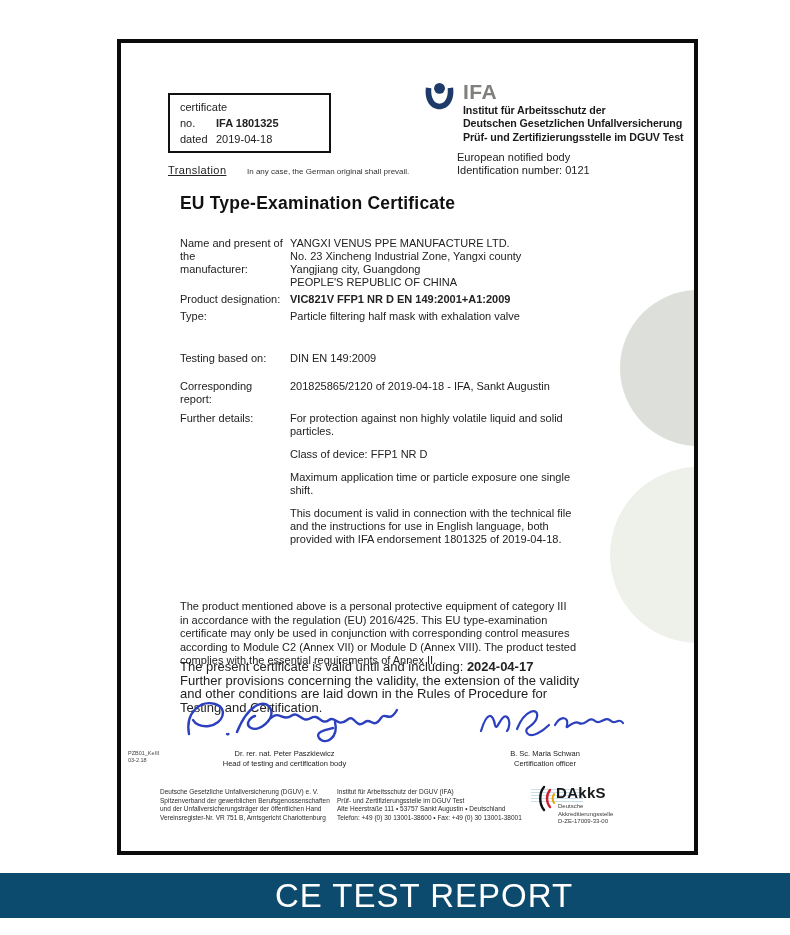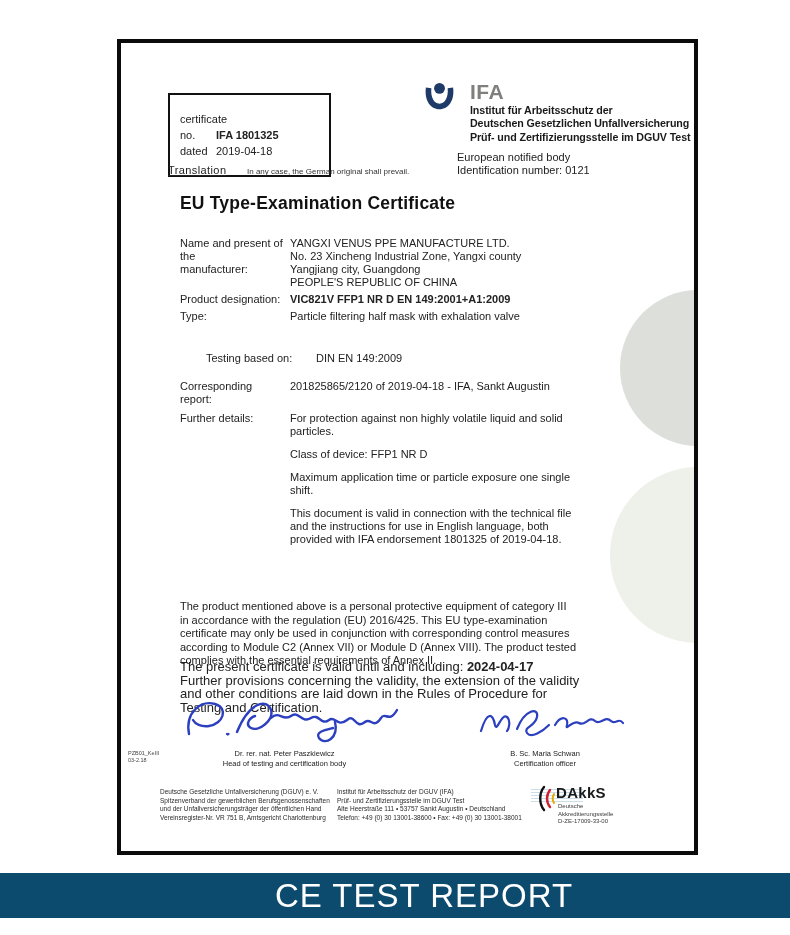--- a/index.html
+++ b/index.html
@@ -24,7 +24,7 @@
   .cert-lbl{display:inline-block;width:36px;}
   .b{font-weight:bold;}
   
-  #ifa-block{left:302px;top:39px;display:flex;gap:14px;}
+  #ifa-block{left:302px;top:39px;display:flex;gap:7px;}
   #ifa-icon{width:33px;height:29px;flex:0 0 33px;}
   #ifa-acronym{font-size:21px;font-weight:bold;color:#7f7f7e;line-height:20px;letter-spacing:.5px;}
   .ifa-org{font-size:10.7px;font-weight:bold;color:#1a1a1a;line-height:12.3px;letter-spacing:-.1px;margin-top:1px;}

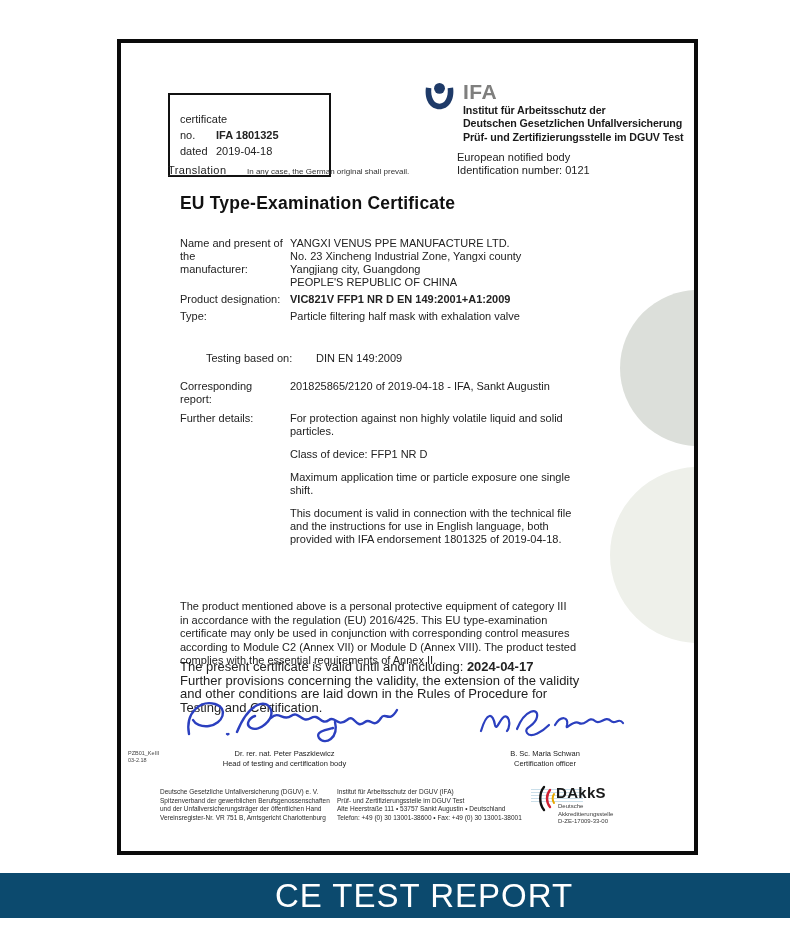--- a/index.html
+++ b/index.html
@@ -18,7 +18,7 @@
   #wm2{left:489px;top:424px;width:176px;height:176px;background:#eef0ea;}
   
   #cert-box{
-    left:47px;top:50px;width:139px;padding:16px 10px;border:2px solid #111;
+    left:47px;top:50px;width:139px;padding:4px 10px;border:2px solid #111;
     font-size:11px;line-height:16px;background:#fff;
   }
   .cert-lbl{display:inline-block;width:36px;}

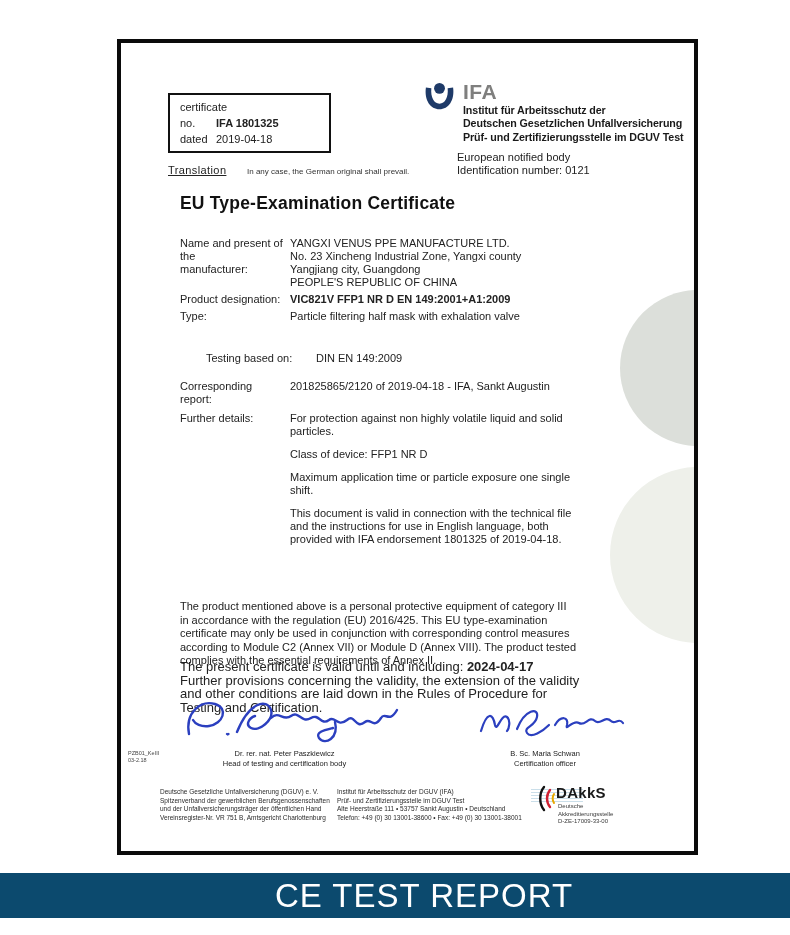--- a/index.html
+++ b/index.html
@@ -38,7 +38,7 @@
   
   .row-label{left:59px;width:106px;font-size:11px;line-height:13px;}
   .row-value{left:169px;width:300px;font-size:11px;line-height:13px;}
-  .r-manu{top:194px;} .r-prod{top:250px;} .r-type{top:267px;} .r-test{top:309px;margin-left:26px;} .r-rep{top:337px;} .r-fur{top:369px;}
+  .r-manu{top:194px;} .r-prod{top:250px;} .r-type{top:267px;} .r-test{top:309px;} .r-rep{top:337px;} .r-fur{top:369px;}
   .para{margin:0 0 10px 0;}
   
   #legal{left:59px;top:557px;width:398px;font-size:11px;line-height:13.5px;}

